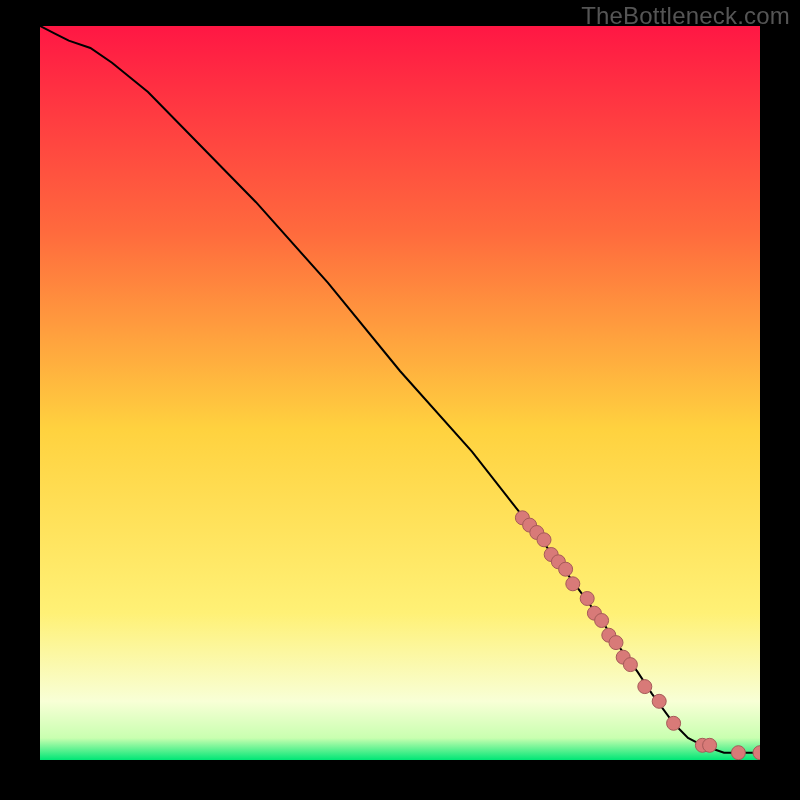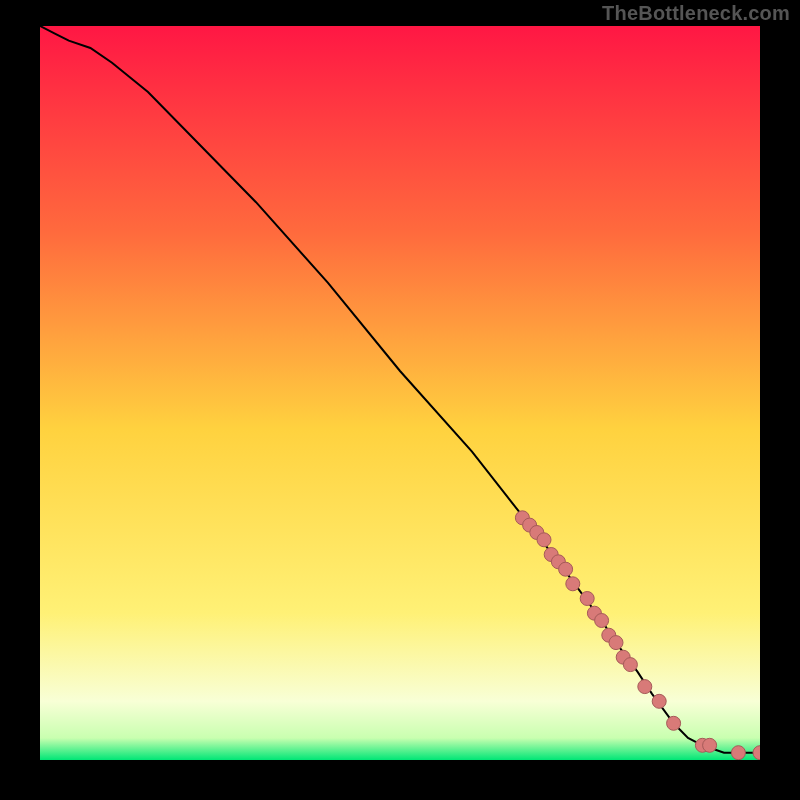--- a/index.html
+++ b/index.html
@@ -22,8 +22,8 @@
     top: 2px;
     right: 10px;
     color: #555;
-    font-size: 20px;
-    font-weight: 700;
+    font-size: 24px;
+    font-weight: 400;
     letter-spacing: 0.2px;
     user-select: none;
     margin-left: 12px;

